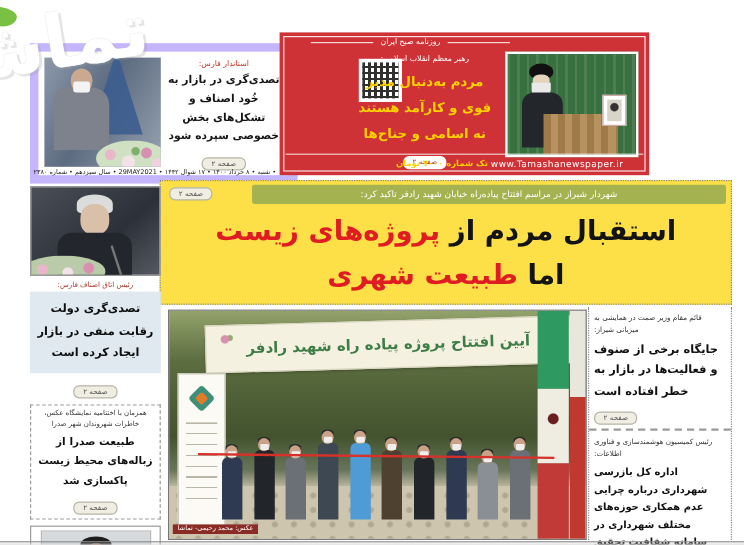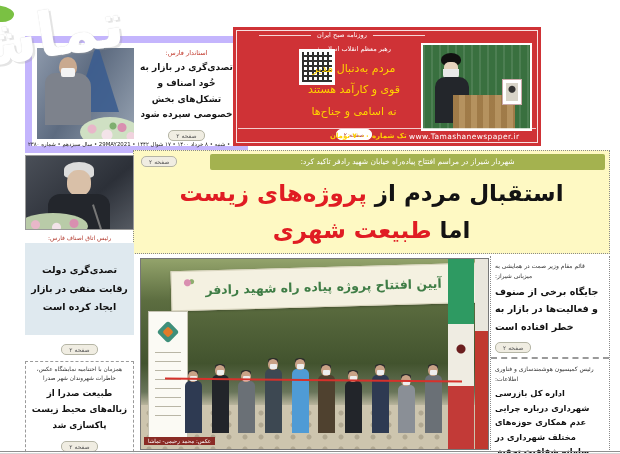--- a/index.html
+++ b/index.html
@@ -47,7 +47,7 @@
       border-radius:45% 60% 55% 40%/55% 45% 60% 40%;transform:rotate(8deg);z-index:7;}
   .leader{position:absolute;right:126px;top:18px;width:122px;text-align:center;}
   .leader-kicker{font-size:6.5px;color:#fff;margin-bottom:5px;}
-  .leader-line{font-size:11px;font-weight:normal;color:#ffd200;line-height:1.95;}
+  .leader-line{font-size:11px;font-weight:bold;color:#ffd200;line-height:1.95;}
   .leader .badge{background:#fff;border-color:#fff;color:#b03a35;margin-top:4px;}
   .kh-photo{position:absolute;right:9px;top:16px;width:107px;height:84px;background:#39703f;
       border:2px solid #fff;overflow:hidden;}

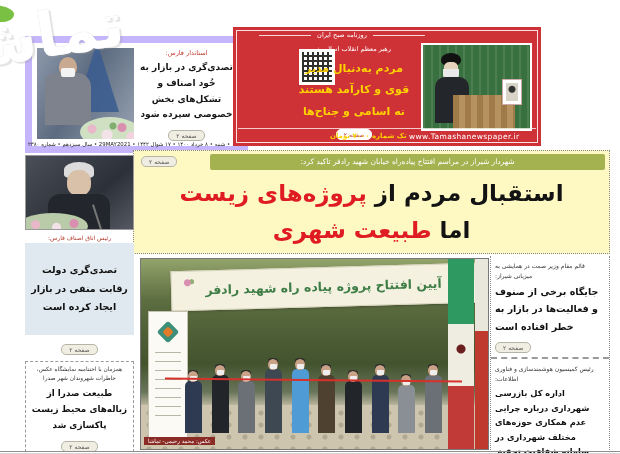--- a/index.html
+++ b/index.html
@@ -72,7 +72,7 @@
       text-align:center;direction:rtl;white-space:nowrap;}
   
   .lead-box{position:absolute;left:133px;top:150px;width:477px;height:104px;
-      border:1px dotted #8a8a8a;box-sizing:border-box;background:#fef9c3;}
+      border:1px dotted #8a8a8a;box-sizing:border-box;background:#fde047;}
   .lead-badge{position:absolute;left:7px;top:5px;}
   .green-bar{position:absolute;left:76px;right:4px;top:3px;height:16px;background:#a4b24f;
       border-radius:2px;color:#fff;font-size:7.5px;line-height:16px;text-align:center;direction:rtl;}

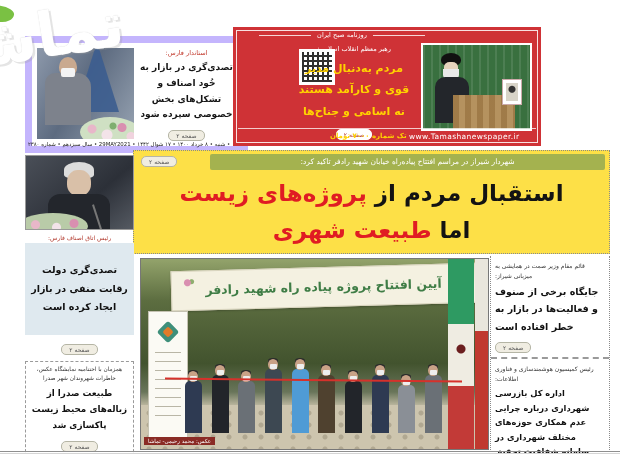--- a/index.html
+++ b/index.html
@@ -146,7 +146,7 @@
                   radial-gradient(circle at 80% 40%,#d98fb0 0 4px,transparent 5px),#b9cba8;}
   .lc-kicker{font-size:6px;color:#b23a2e;text-align:center;margin-top:4px;direction:rtl;}
   .lc-headline1{margin-top:2px;background:#dfe9ef;font-size:9.5px;font-weight:bold;color:#101010;
-      text-align:center;line-height:1.95;direction:rtl;padding:18px 1px;}
+      text-align:center;line-height:1.95;direction:rtl;padding:6px 1px;}
   .lc-center{text-align:center;margin-top:2px;}
   .lc-box{margin-top:5px;border:1px dashed #9a9a9a;padding:3px 2px;text-align:center;background:#fff;}
   .lc-box .rc-kicker{font-size:5.8px;}

